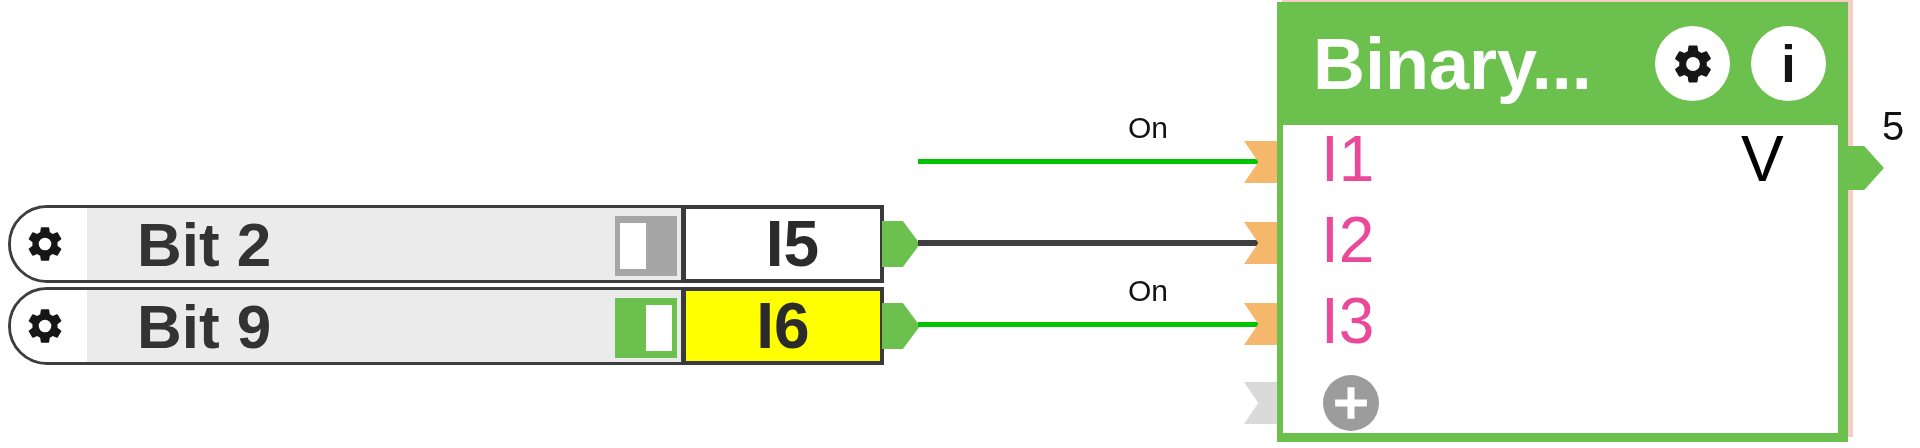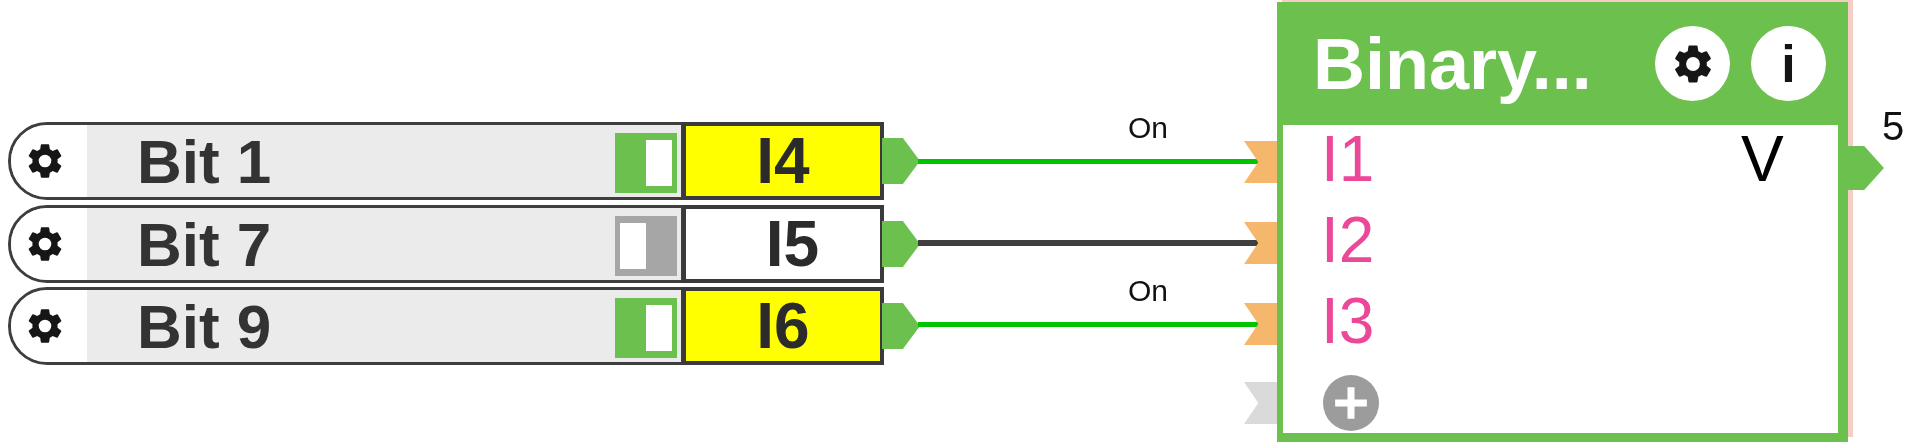--- a/index.html
+++ b/index.html
@@ -112,20 +112,6 @@
 
 <div id="canvas">
 
-  <div class="src-row" style="top:122px">
-    <div class="capsule">
-      <div class="cap-white"></div>
-      <svg class="cap-gear">
-          <use href="#gear" width="42" height="42"></use>
-        </svg>
-      <div class="src-label">Bit 1</div>
-      <div class="toggle state-on">
-        <div class="knob"></div>
-      </div>
-    </div>
-    <div class="ibox state-on">I4</div>
-    <div class="out-pin"></div>
-  </div>
 
   <div class="src-row" style="top:205px">
     <div class="capsule">

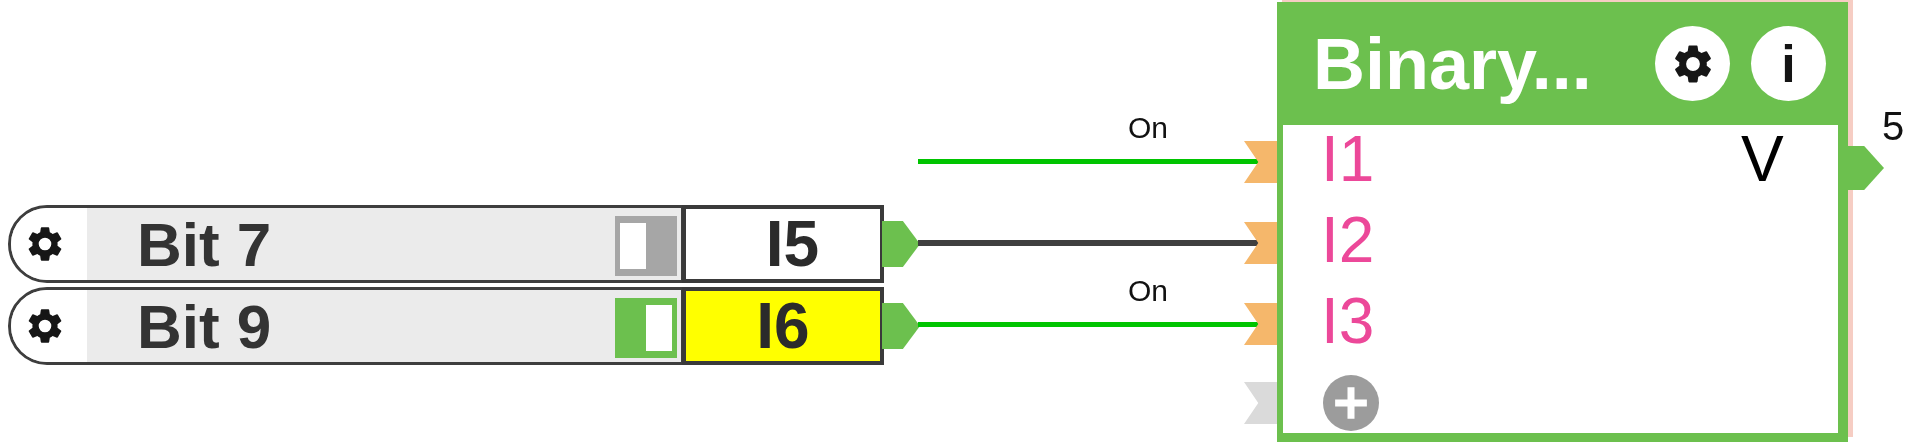--- a/index.html
+++ b/index.html
@@ -119,7 +119,7 @@
       <svg class="cap-gear">
           <use href="#gear" width="42" height="42"></use>
         </svg>
-      <div class="src-label">Bit 7</div>
+      <div class="src-label">Bit 2</div>
       <div class="toggle state-off">
         <div class="knob"></div>
       </div>

